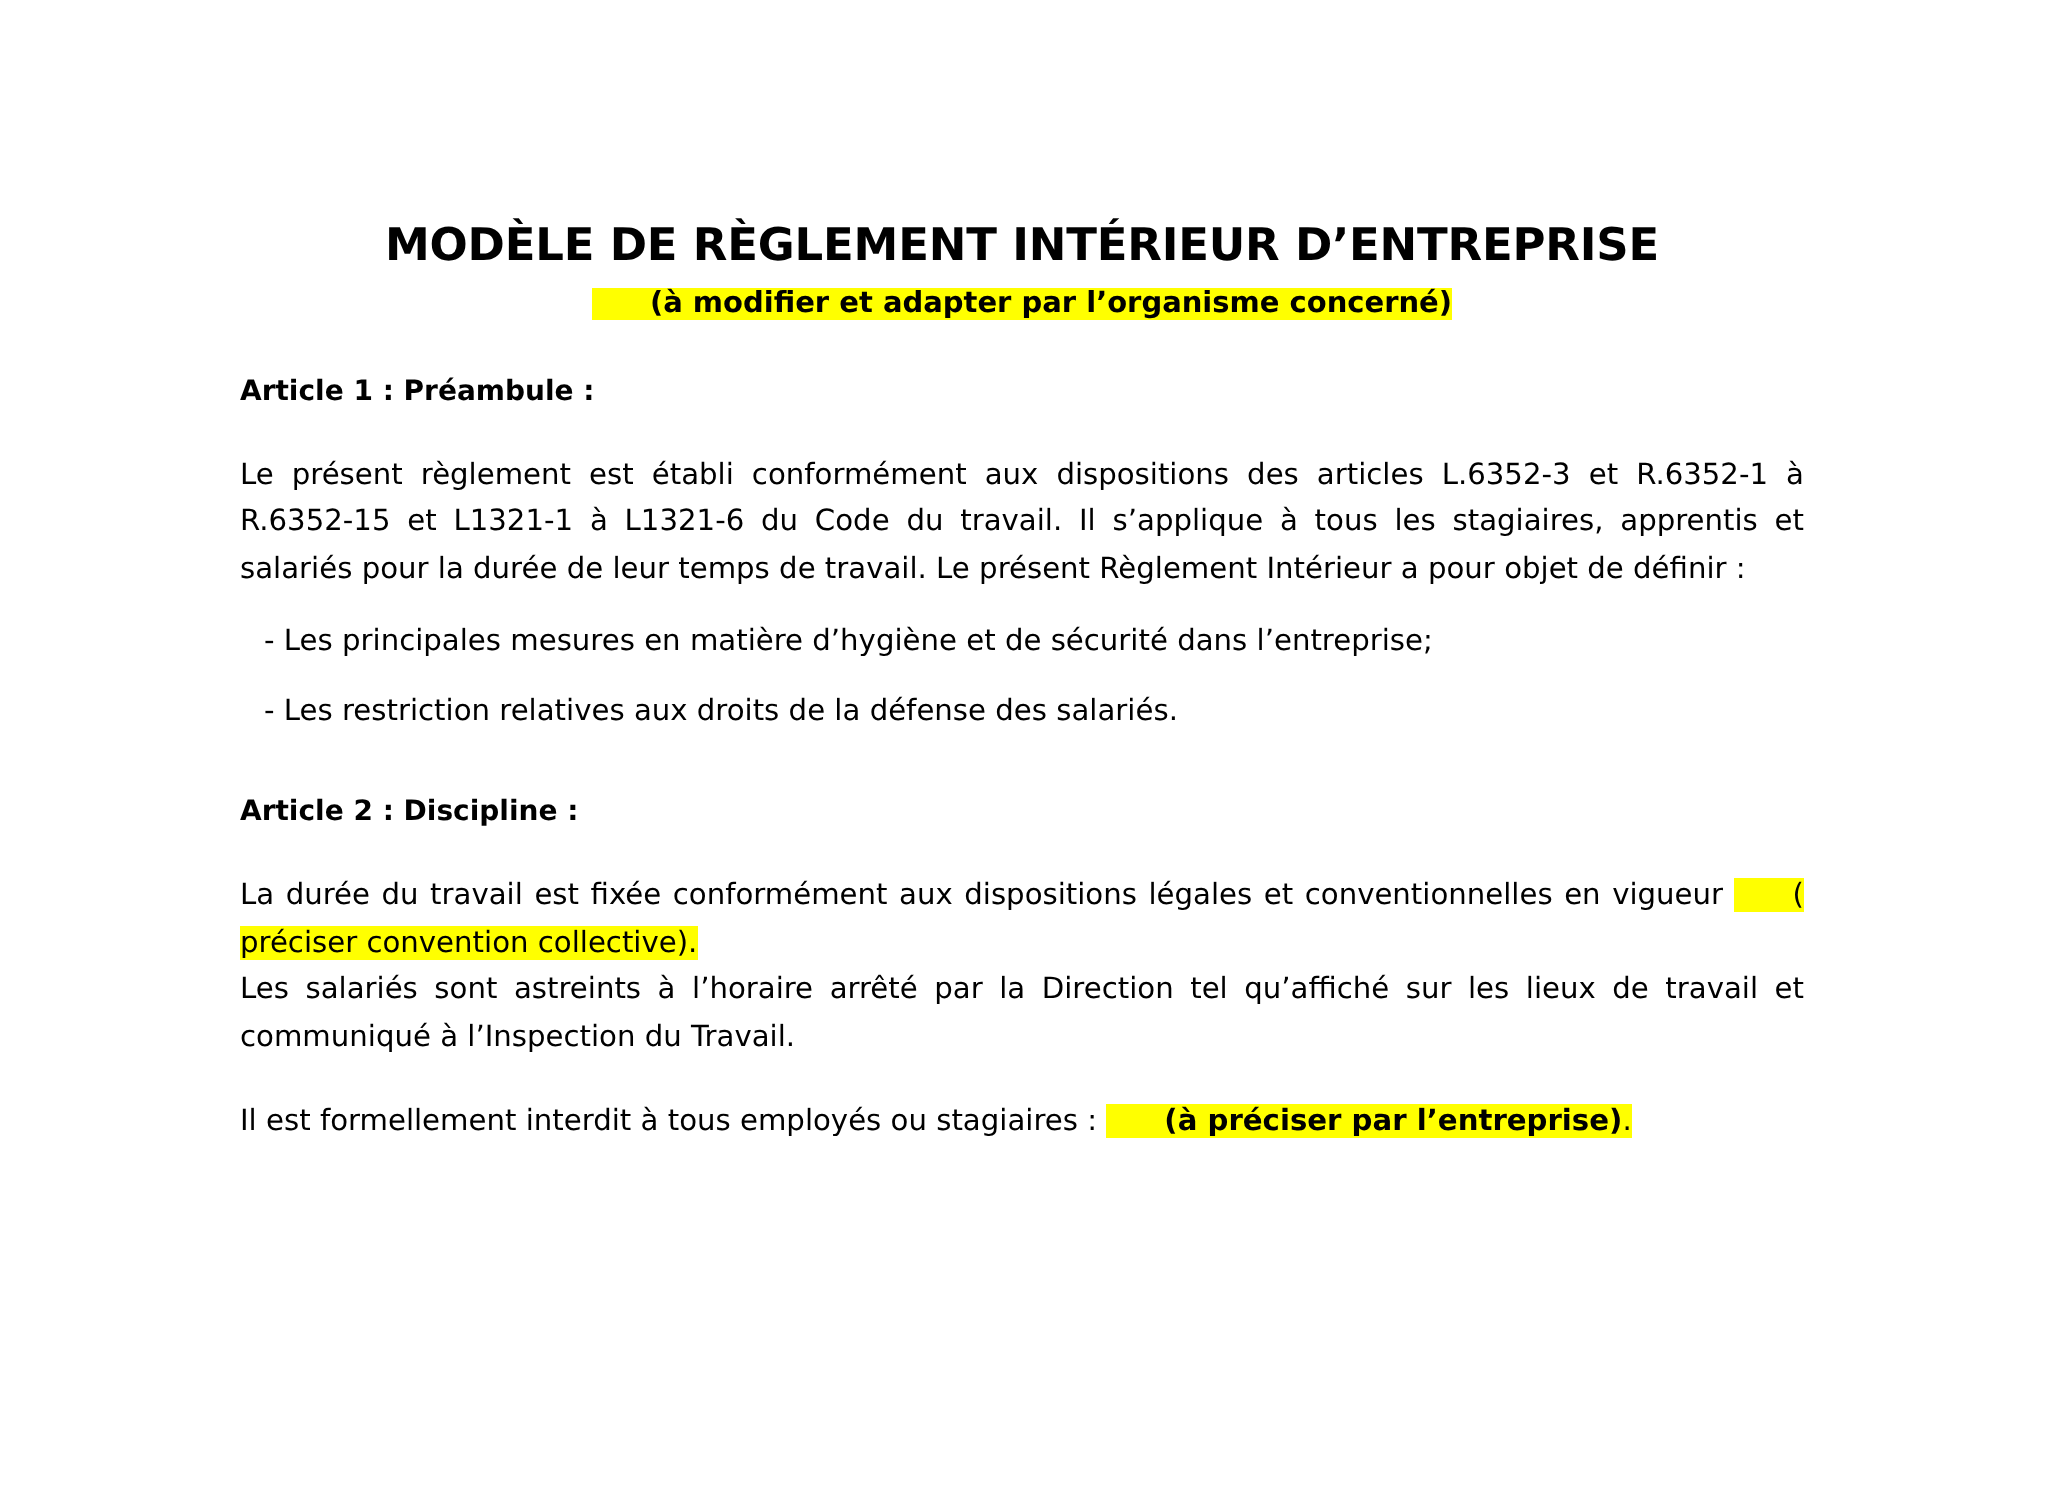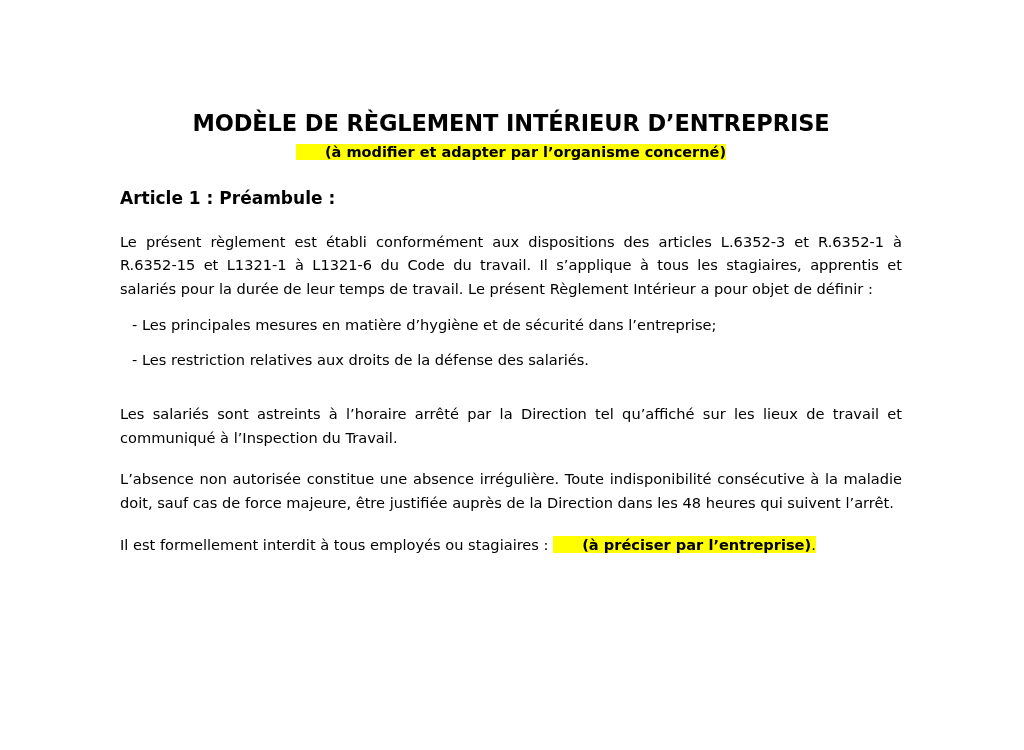--- a/index.html
+++ b/index.html
@@ -48,7 +48,7 @@
   }
   .heading {
     font-weight: bold;
-    font-size: 17px;
+    font-size: 14px;
     margin: 0 0 22px 0;
   }
   .para {

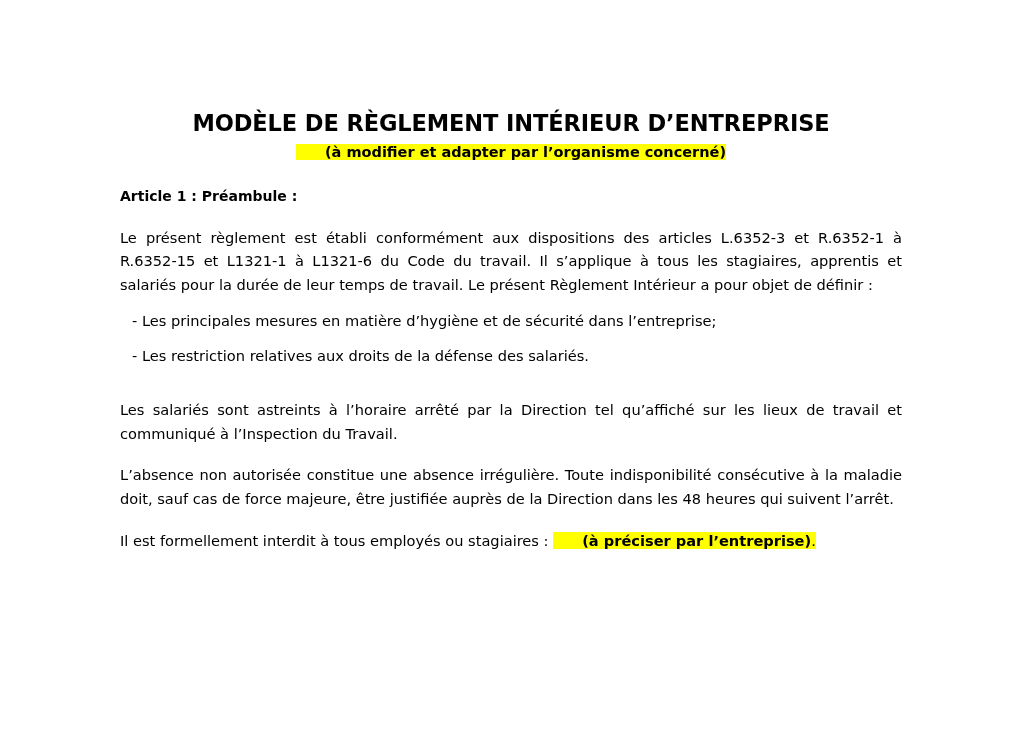--- a/index.html
+++ b/index.html
@@ -90,6 +90,7 @@
     <div class="spacer-md"></div>
 
 
+    <div class="heading">Article 2 : Discipline :</div>
 
     <p class="para">Les salariés sont astreints à l’horaire arrêté par la Direction tel qu’affiché sur les lieux de travail et communiqué à l’Inspection du Travail.</p>
 

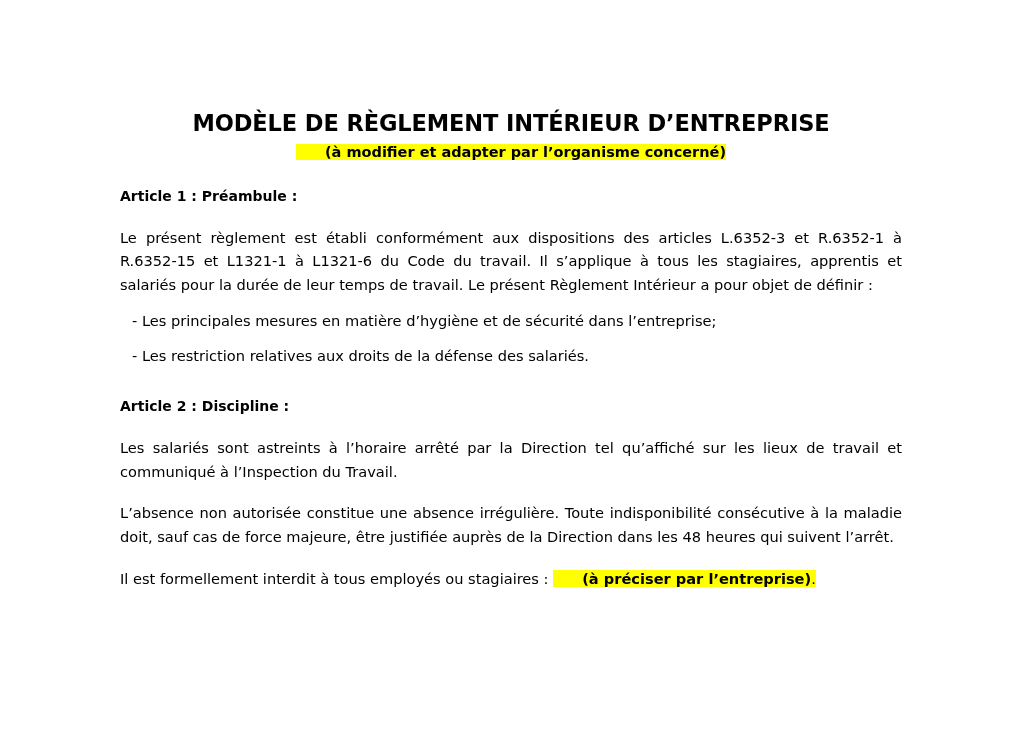--- a/index.html
+++ b/index.html
@@ -92,6 +92,7 @@
 
     <div class="heading">Article 2 : Discipline :</div>
 
+    <p class="para tight"><span>La durée du travail est fixée conformément aux dispositions légales et conventionnelles en vigueur </span><span class="hl">( préciser convention collective).</span></p>
     <p class="para">Les salariés sont astreints à l’horaire arrêté par la Direction tel qu’affiché sur les lieux de travail et communiqué à l’Inspection du Travail.</p>
 
 

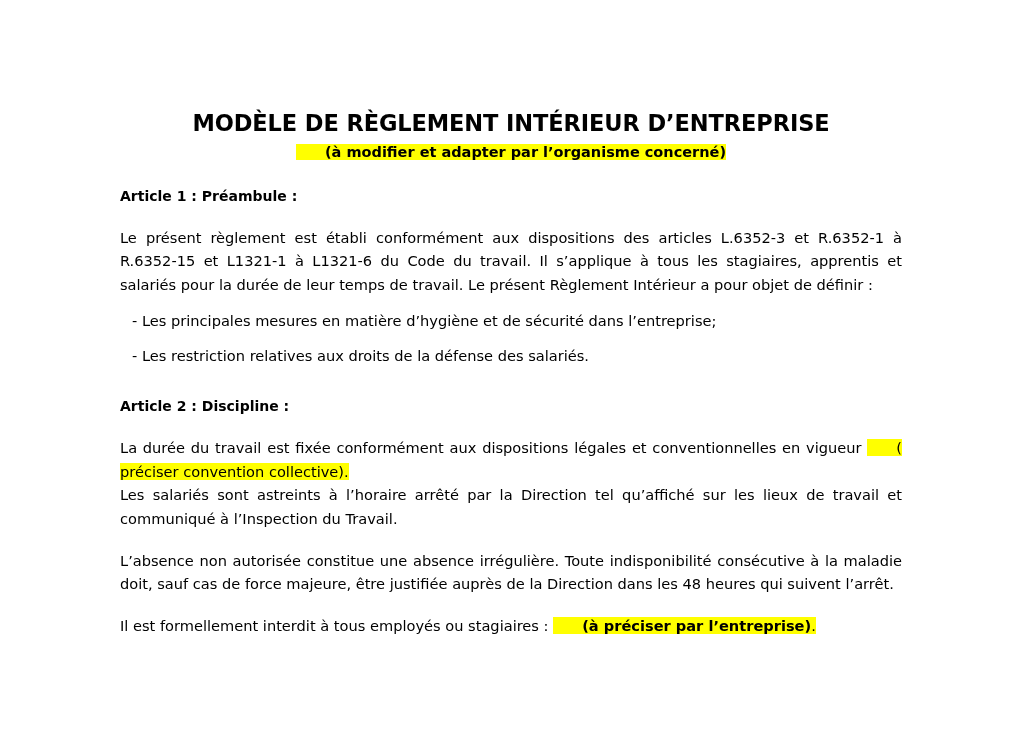--- a/index.html
+++ b/index.html
@@ -96,7 +96,6 @@
     <p class="para">Les salariés sont astreints à l’horaire arrêté par la Direction tel qu’affiché sur les lieux de travail et communiqué à l’Inspection du Travail.</p>
 
 
-    <p class="para">L’absence non autorisée constitue une absence irrégulière. Toute indisponibilité consécutive à la maladie doit, sauf cas de force majeure, être justifiée auprès de la Direction dans les 48 heures qui suivent l’arrêt.</p>
 
     <p class="para nojust"><span>Il est formellement interdit à tous employés ou stagiaires : </span><span class="hl"><b>(à préciser par l’entreprise)</b><span>.</span></span></p>
 

